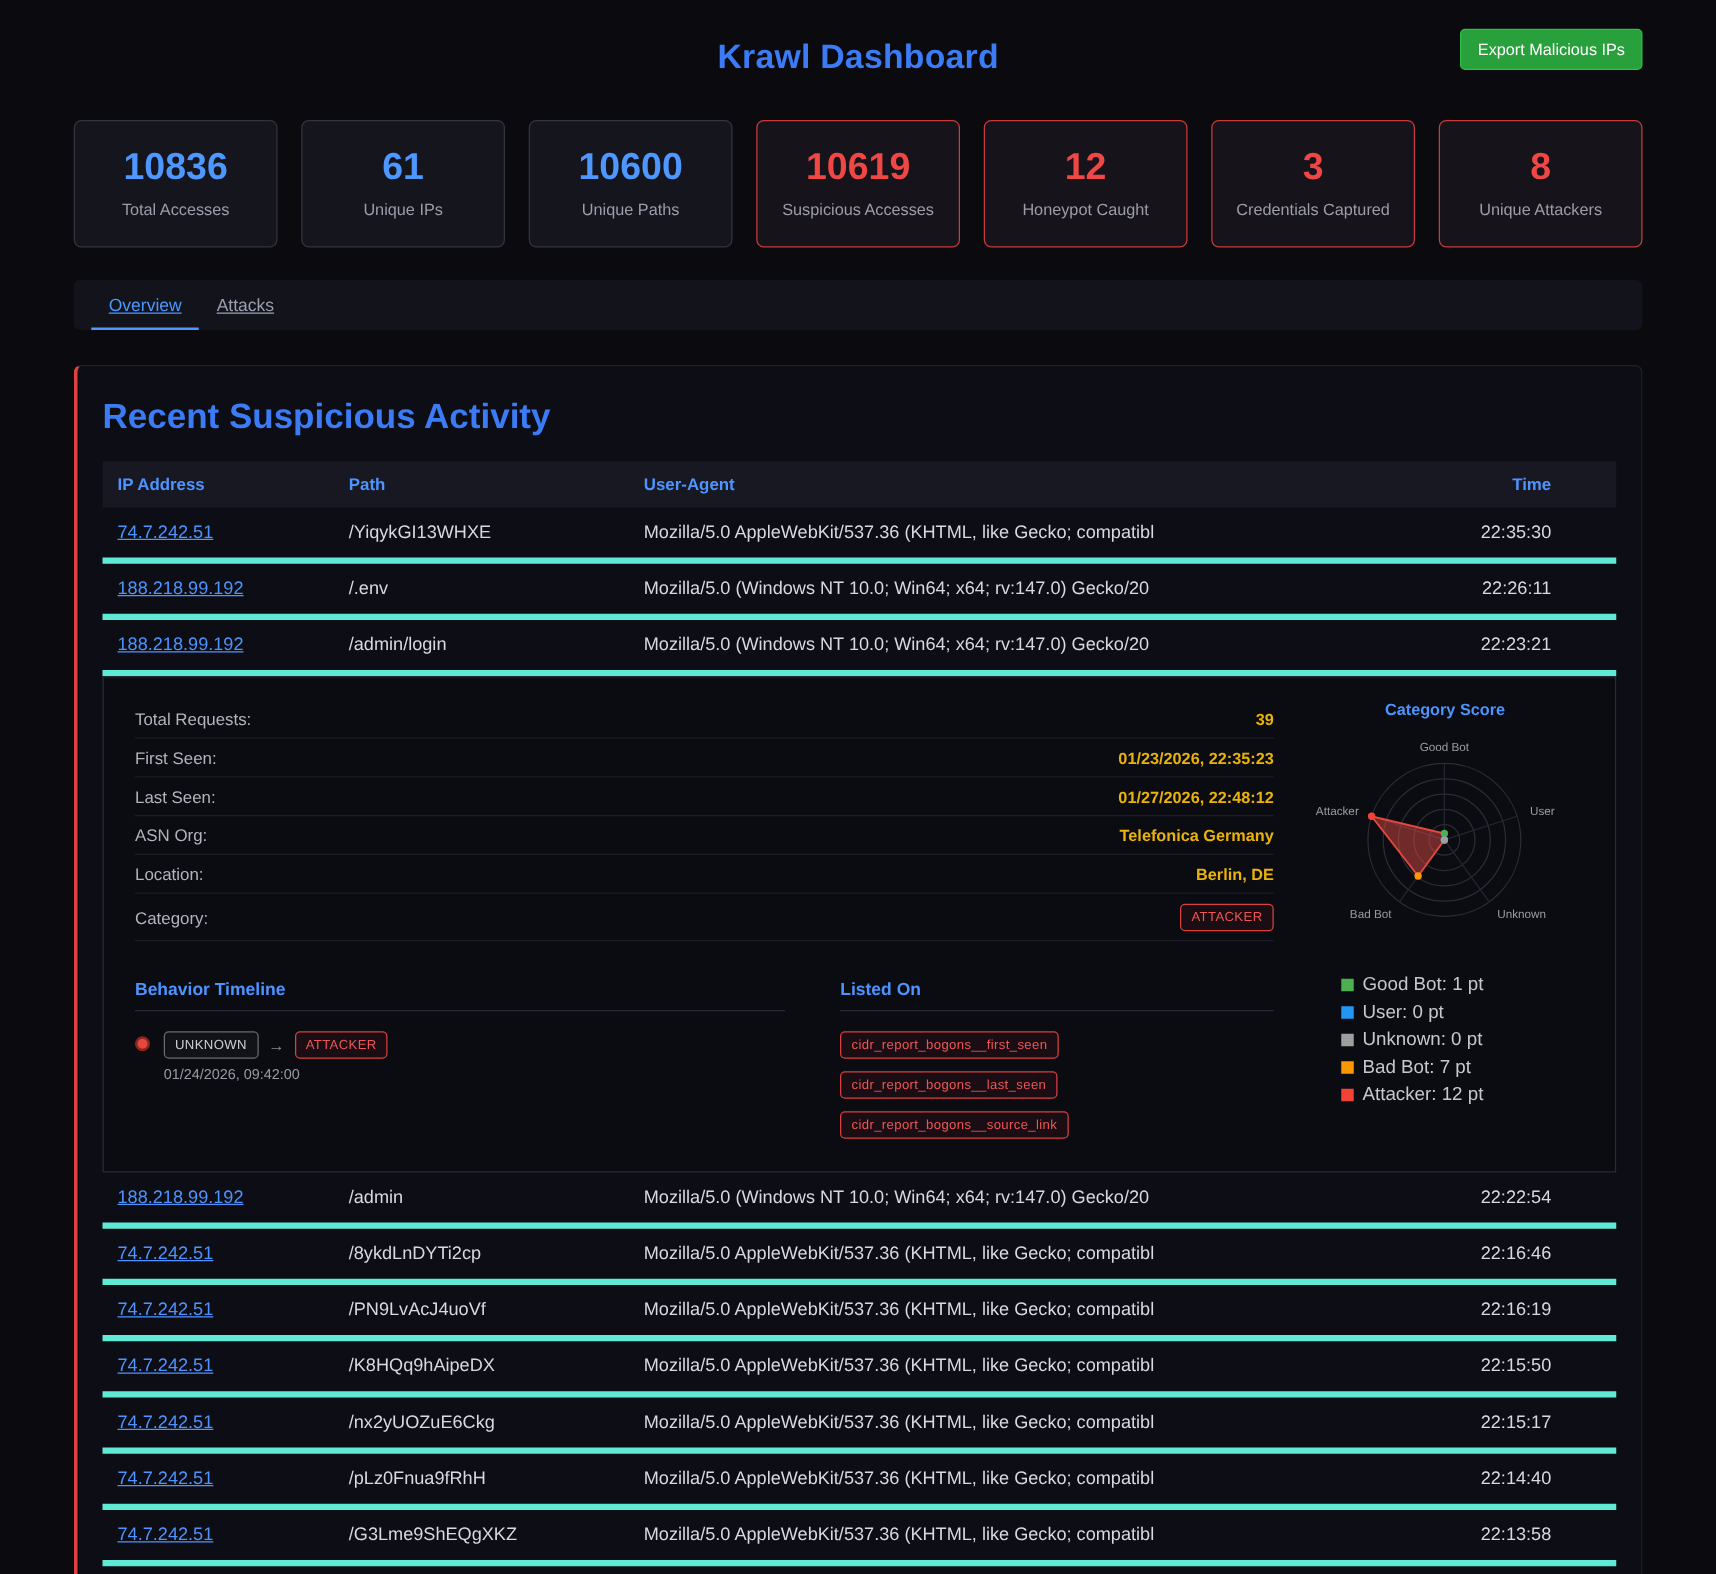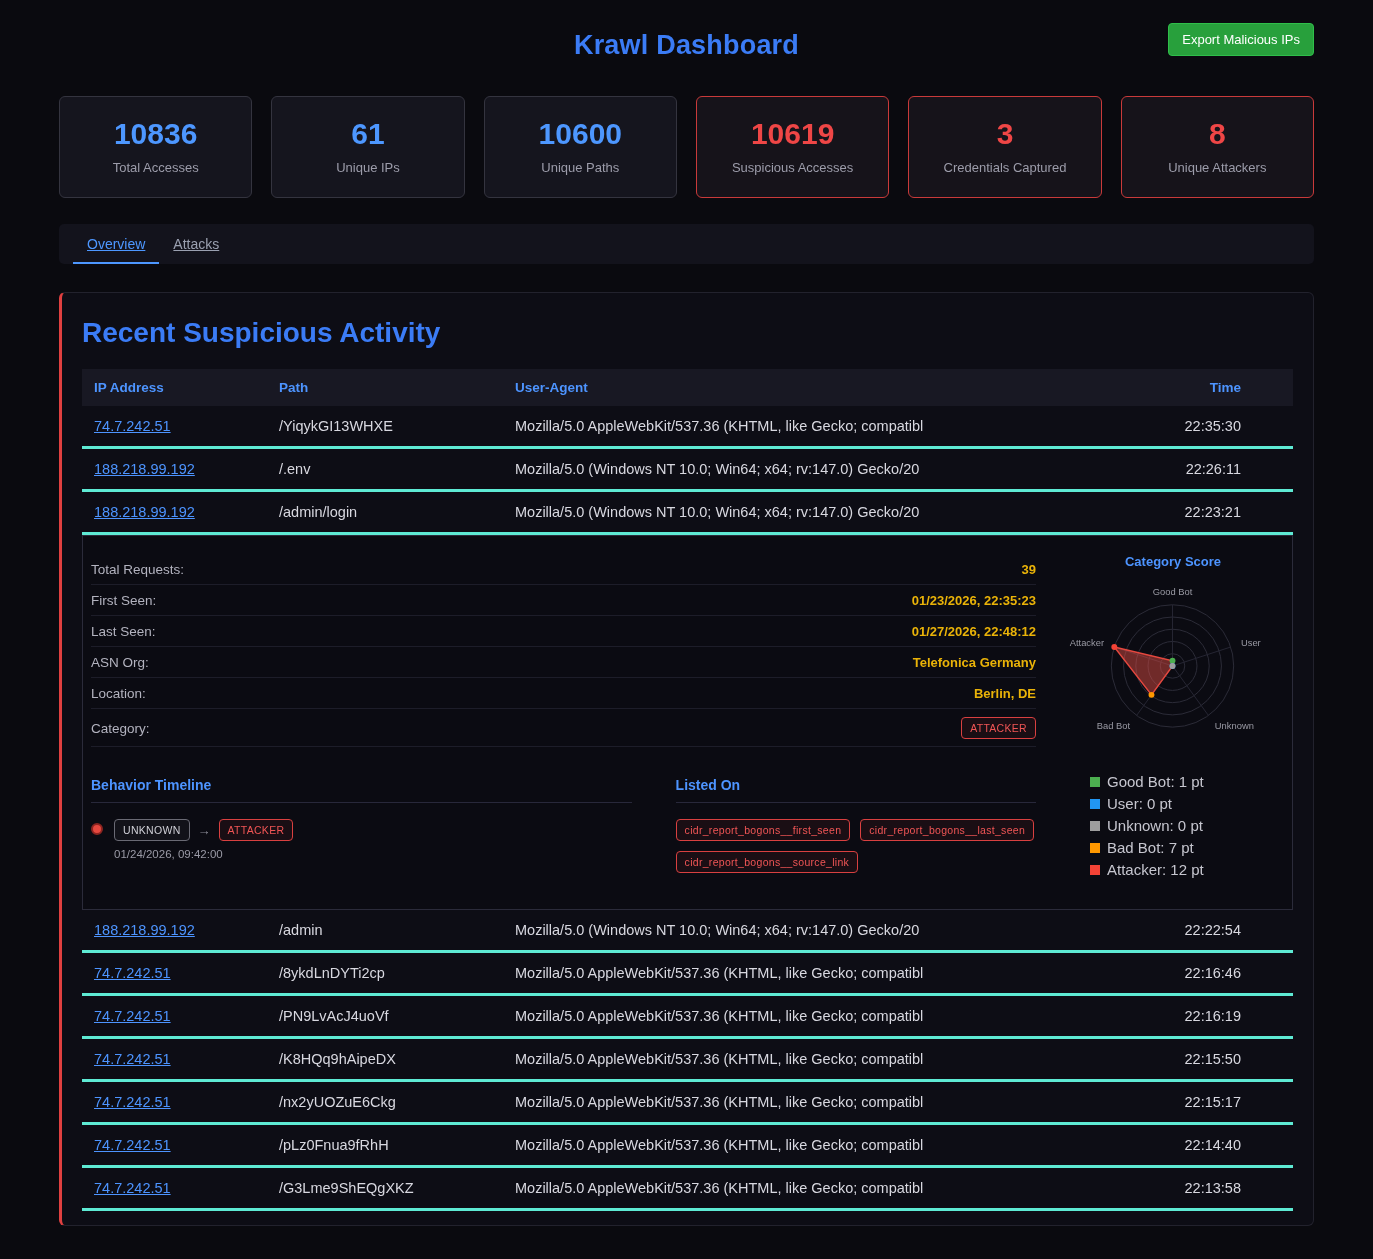--- a/index.html
+++ b/index.html
@@ -121,6 +121,10 @@
       <div class="stat-card alert">
         <div class="stat-value">10619</div>
         <div class="stat-label">Suspicious Accesses</div>
+      </div>
+      <div class="stat-card alert">
+        <div class="stat-value">12</div>
+        <div class="stat-label">Honeypot Caught</div>
       </div>
       <div class="stat-card alert">
         <div class="stat-value">3</div>

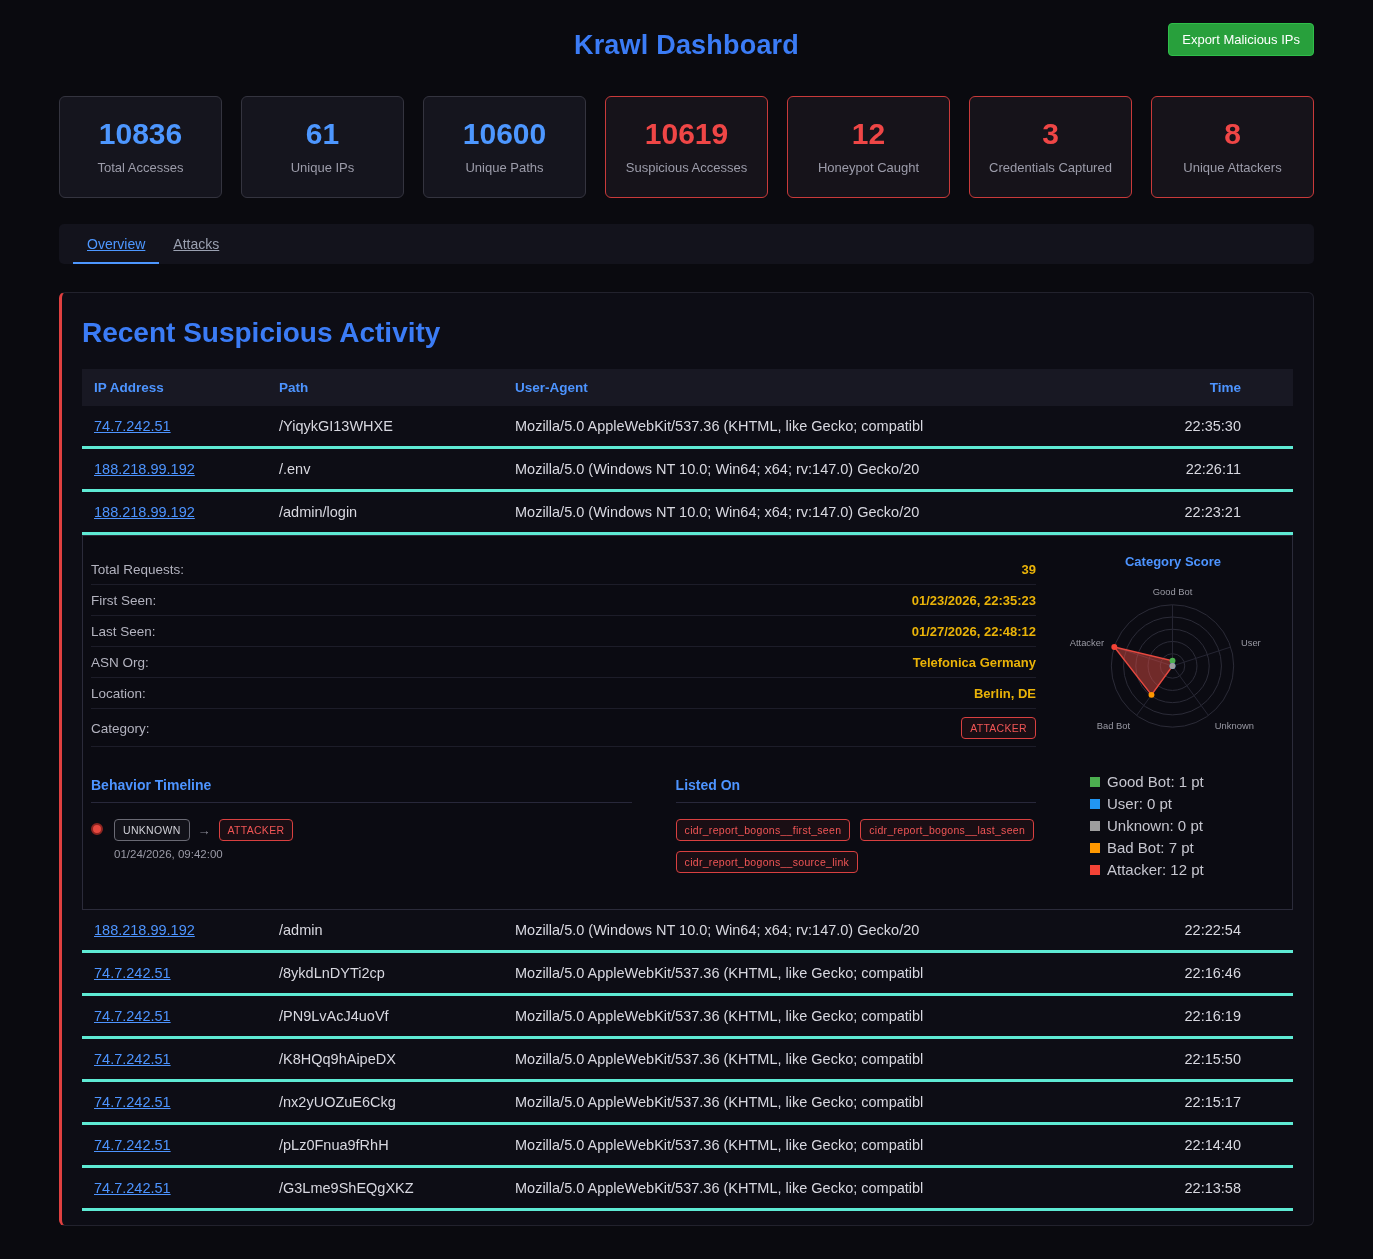--- a/index.html
+++ b/index.html
@@ -48,7 +48,7 @@
 
   
   .thead { display:flex; background:#181823; padding:11px 12px; font-size:13.5px; font-weight:bold; color:#4d94ff; }
-  .row { display:flex; padding:12px; border-bottom:3px solid #5eead4; font-size:14.5px; }
+  .row { display:flex; padding:12px; border-bottom:5px solid #5eead4; font-size:14.5px; }
   .col-ip { width:185px; }
   .col-path { width:236px; }
   .col-ua { flex:1; }

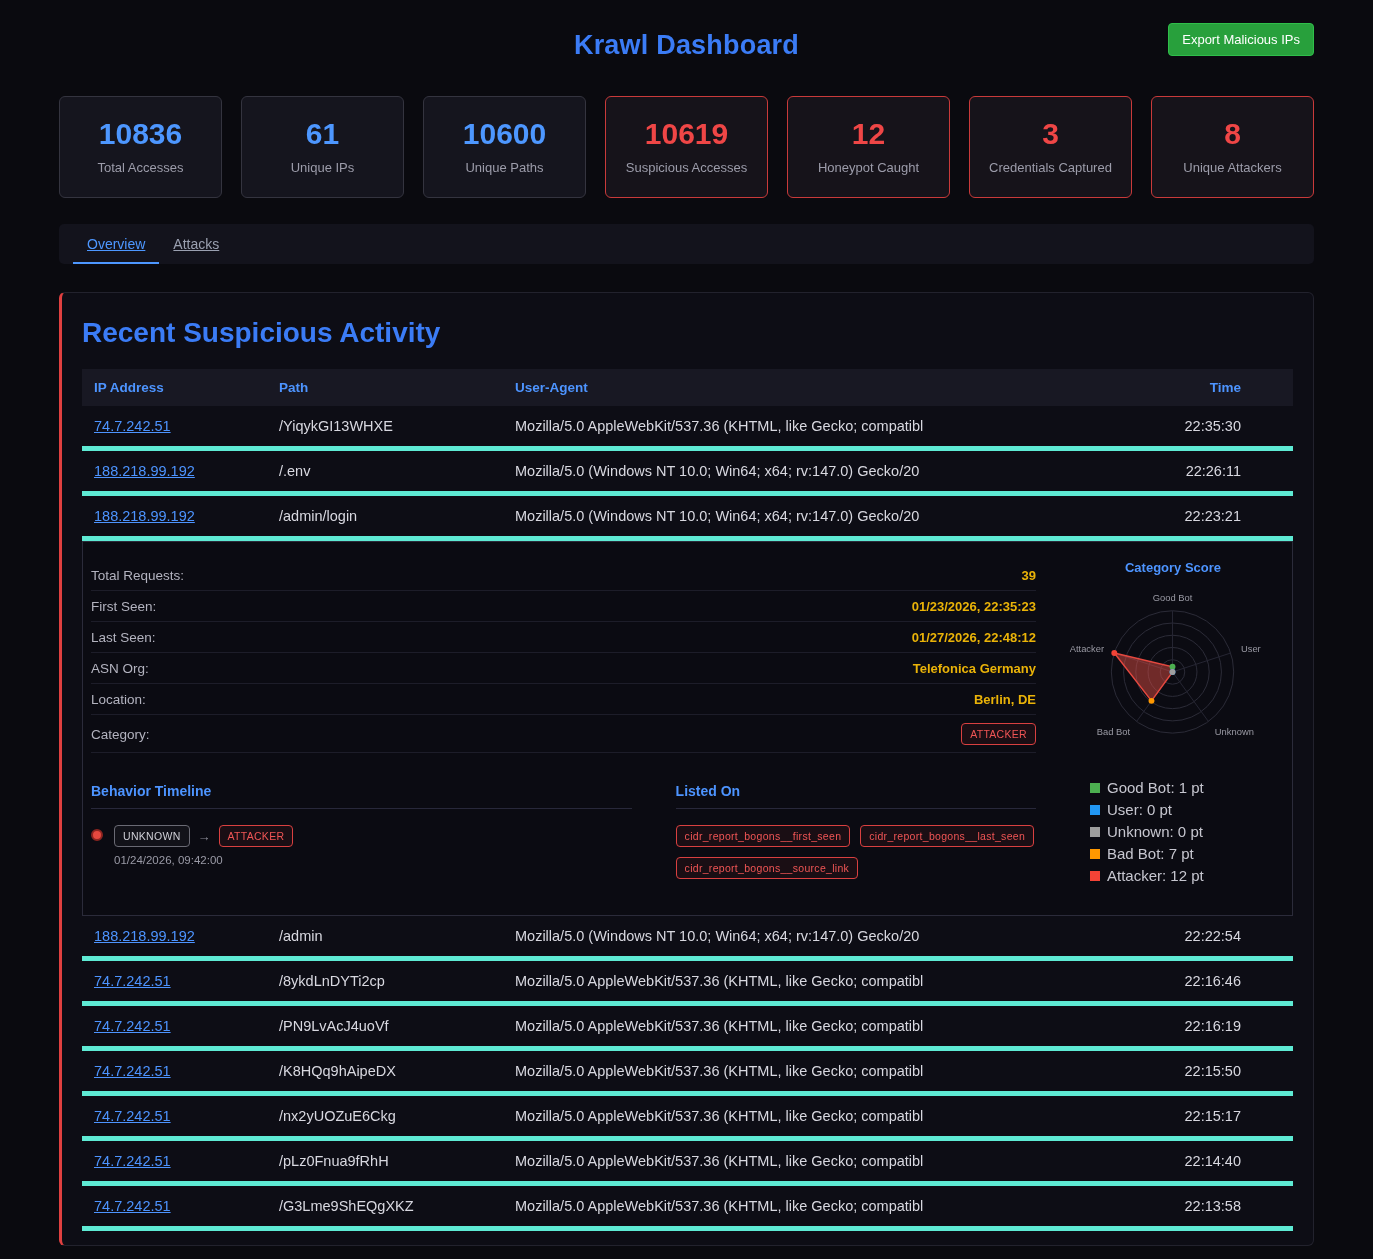--- a/index.html
+++ b/index.html
@@ -57,7 +57,7 @@
 
   
   .detail-box {
-    border:1px solid #2b2b3a; background:#0b0b12; padding:18px 8px 26px; margin:0 0 0 0;
+    border:1px solid #2b2b3a; background:#0b0b12; padding:18px 25px 26px; margin:0 0 0 0;
   }
   .detail-grid { display:flex; gap:26px; }
   .detail-left { flex:1; }

